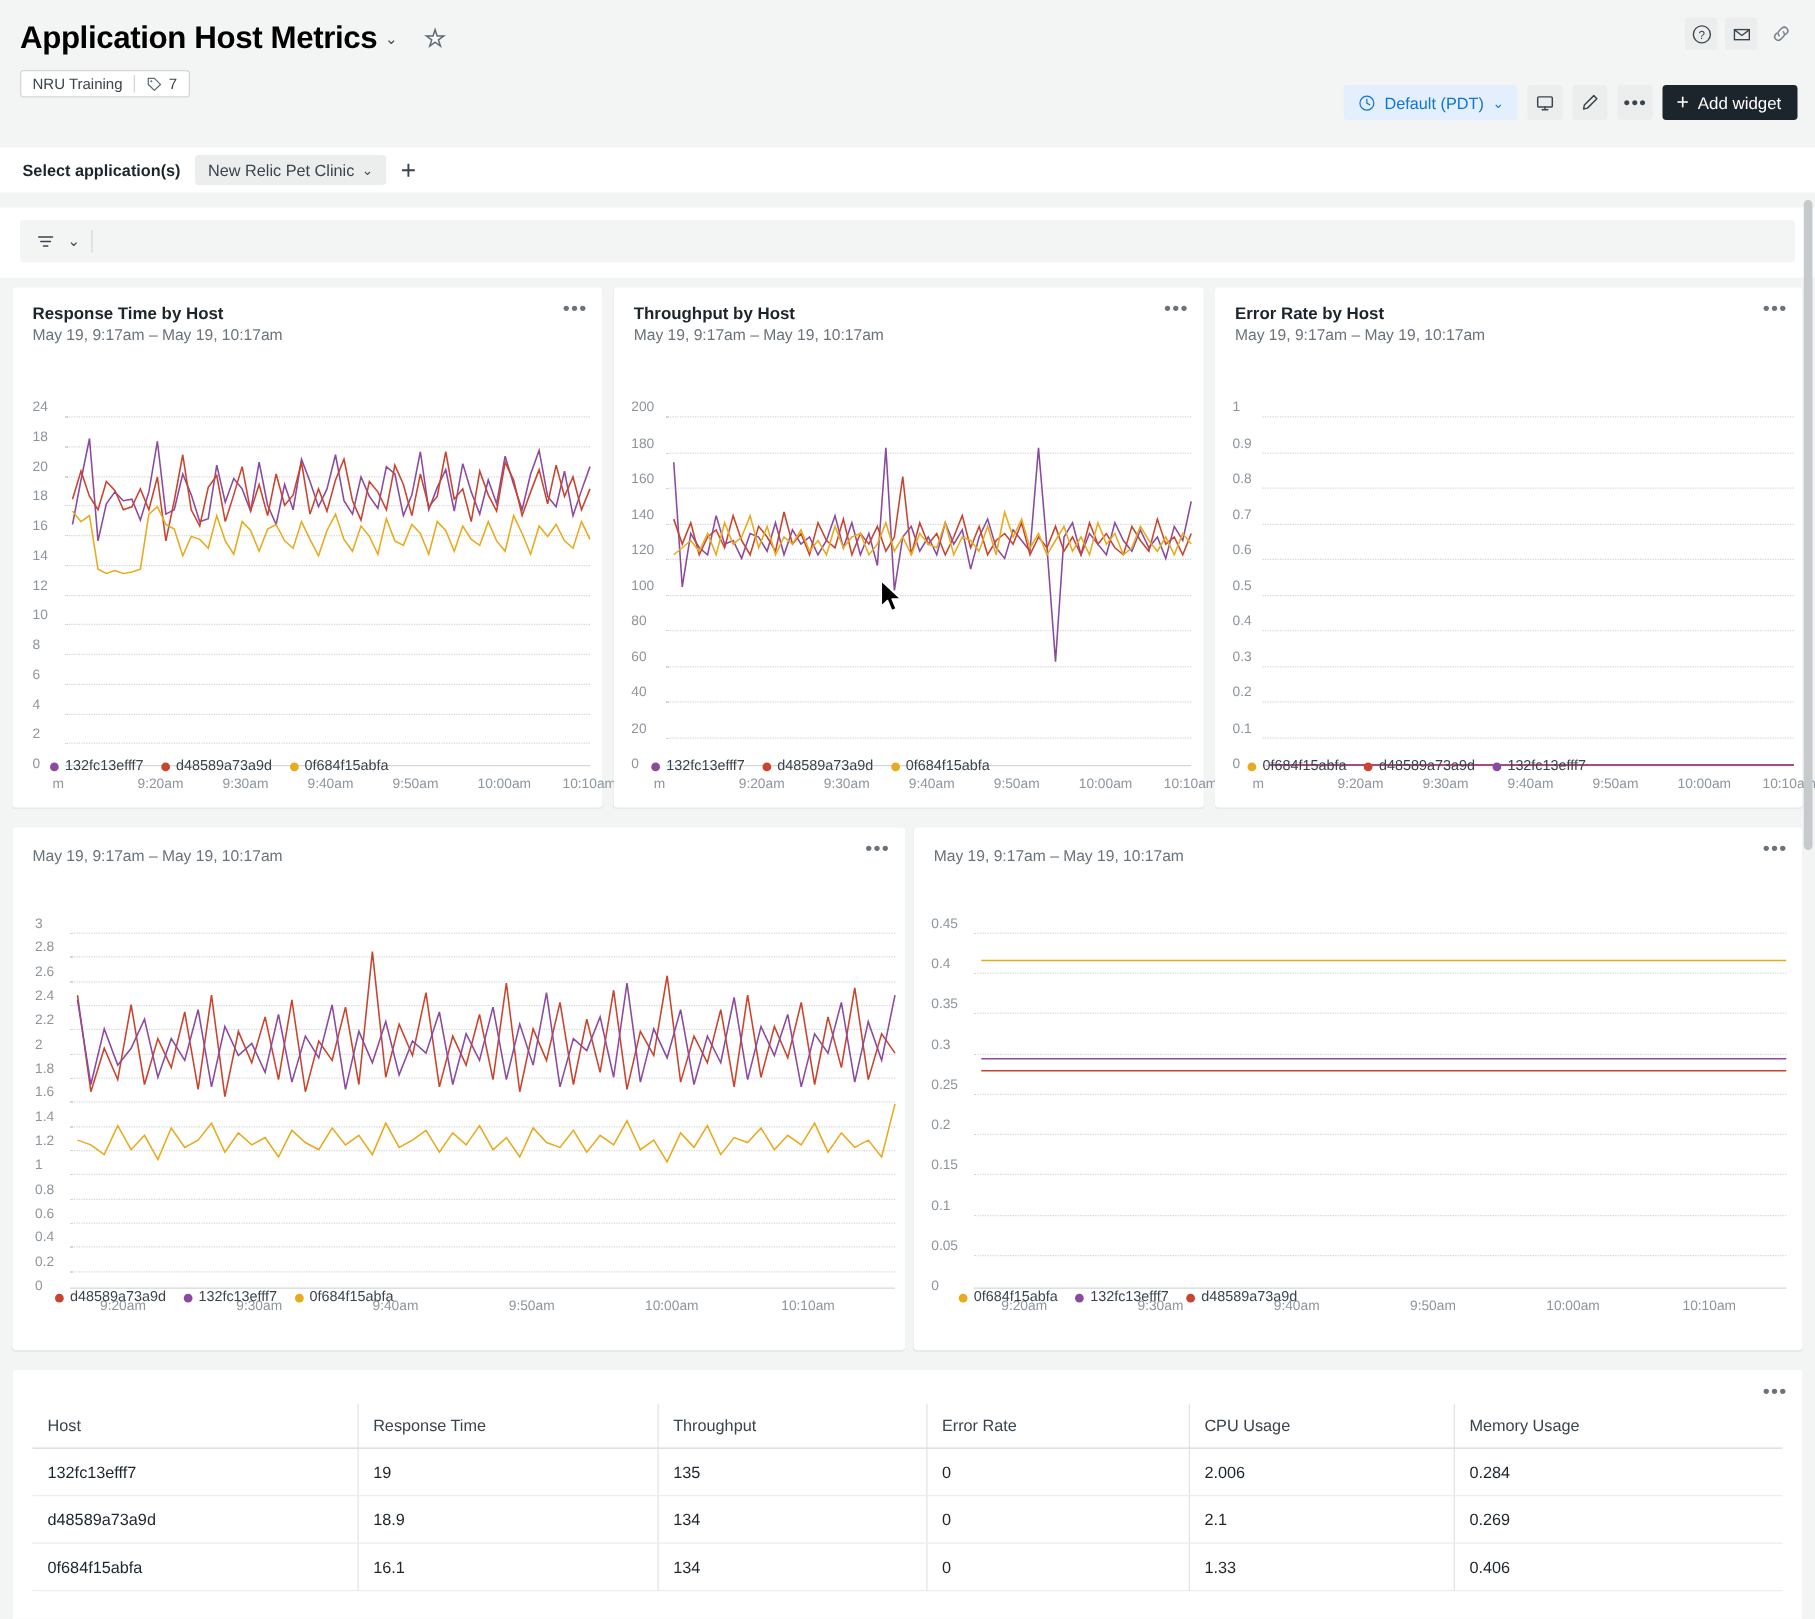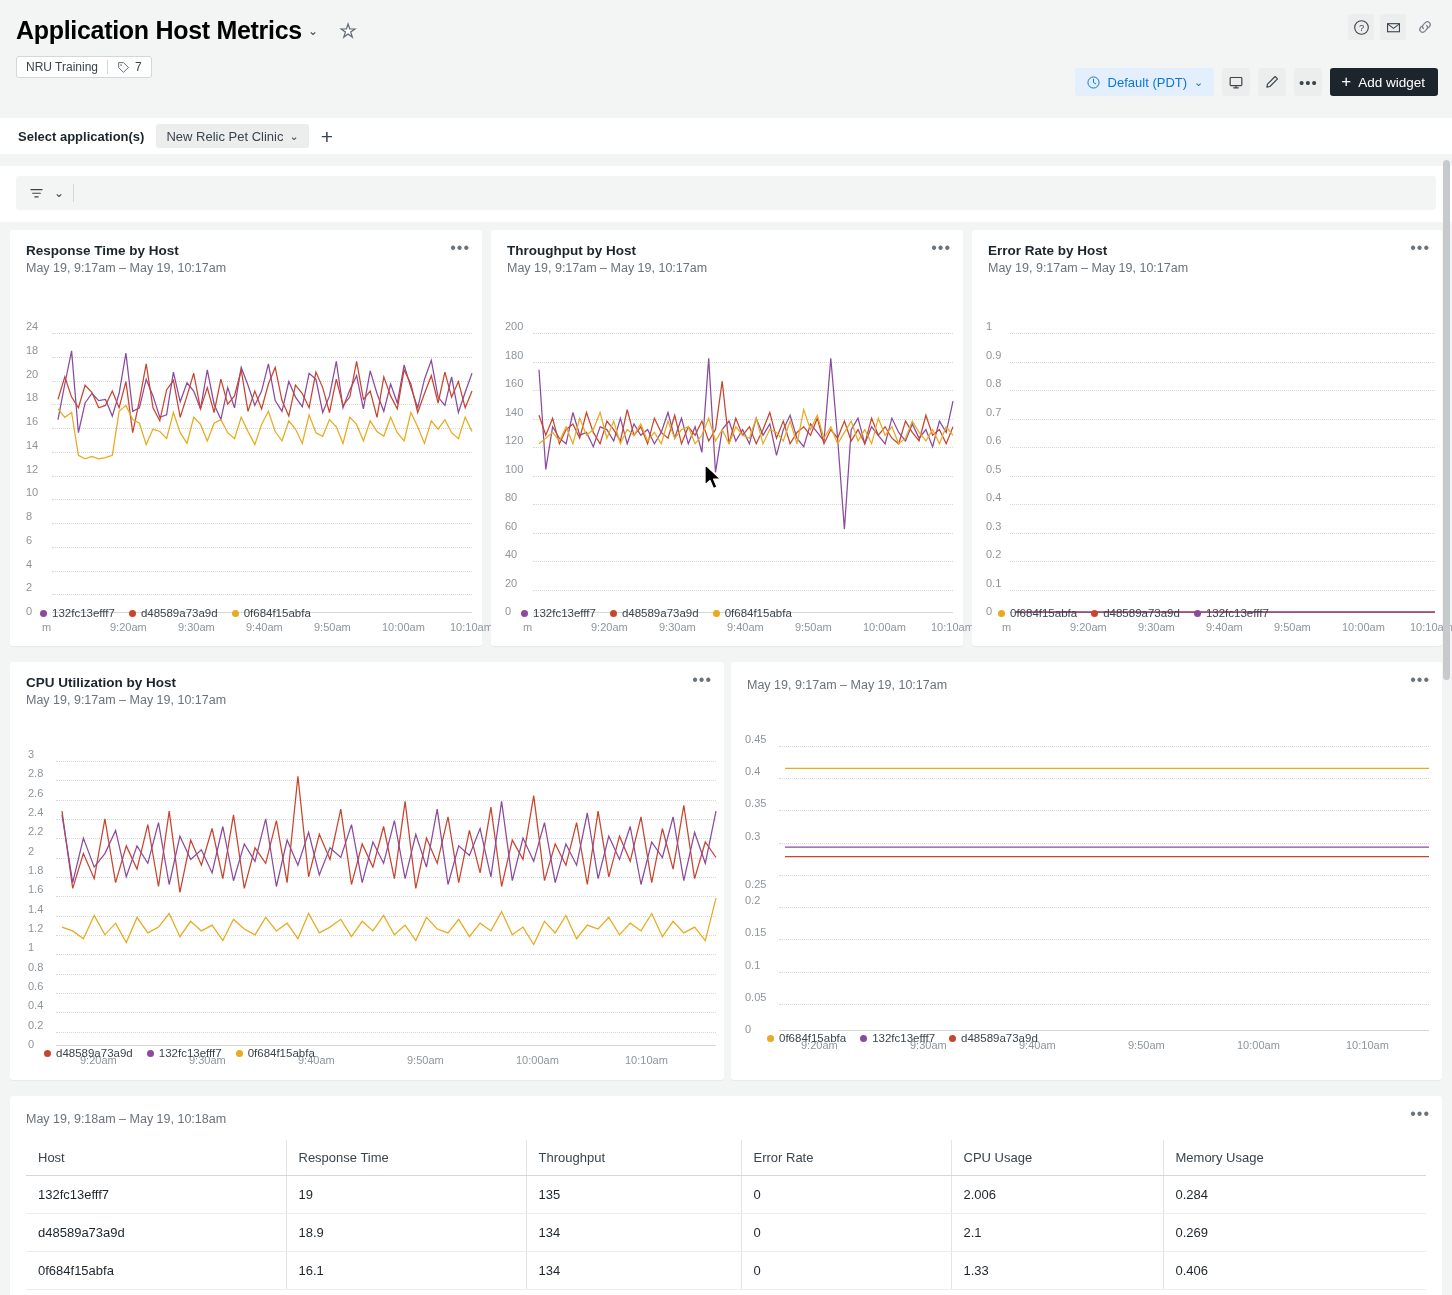--- a/index.html
+++ b/index.html
@@ -397,7 +397,6 @@
 
   <div class="widget" id="w-cpu" style="left:10px; top:662px; width:714px; height:418px;">
     <div class="w-head">
-      <div class="w-title">CPU Utilization by Host</div>
       <div class="w-sub">May 19, 9:17am – May 19, 10:17am</div>
       <div class="w-menu">•••</div>
     </div>

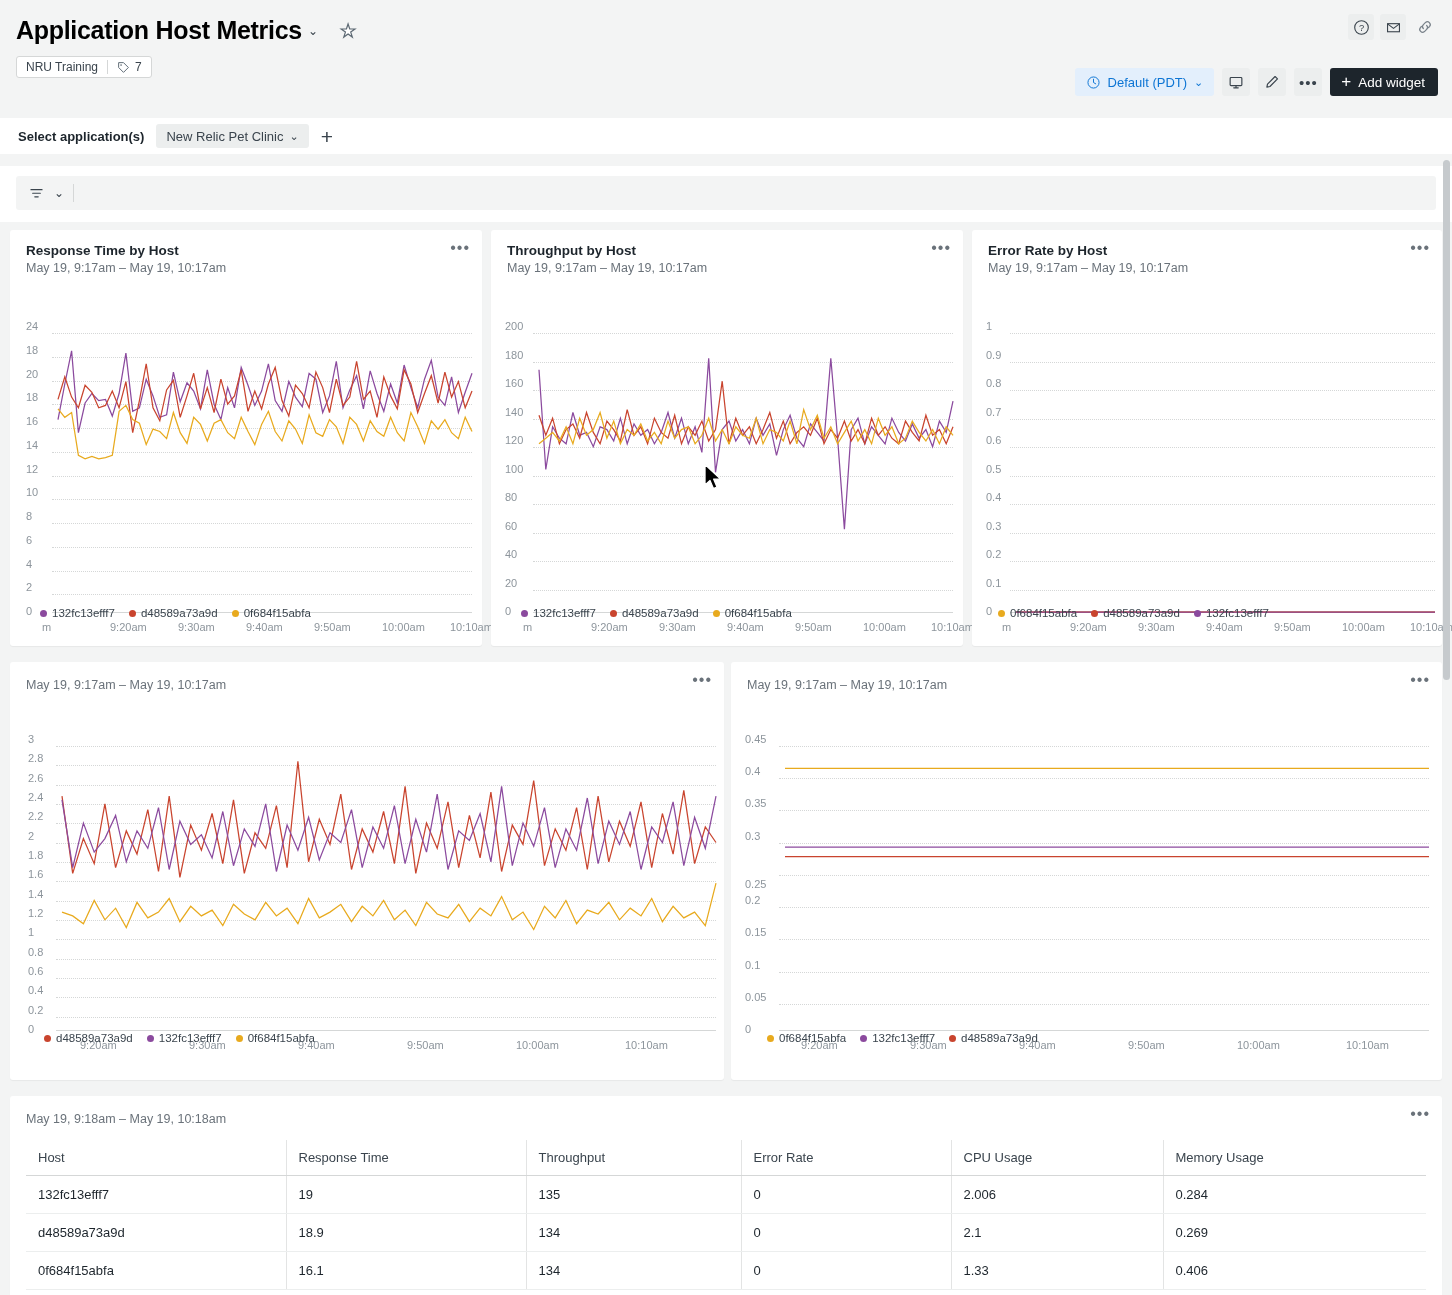--- a/index.html
+++ b/index.html
@@ -475,7 +475,7 @@
         <div class="gridline" style="left: 48px; top: 118.444px; width: 650px;"></div>
         <div class="ylabel" style="left: 14px; top: 137.667px;">0.3</div>
         <div class="gridline" style="left: 48px; top: 150.667px; width: 650px;"></div>
-        <div class="ylabel" style="left: 14px; top: 169.889px; margin-top: 16px;">0.25</div>
+        <div class="ylabel" style="left: 14px; top: 169.889px;">0.25</div>
         <div class="gridline" style="left: 48px; top: 182.889px; width: 650px;"></div>
         <div class="ylabel" style="left: 14px; top: 202.111px;">0.2</div>
         <div class="gridline" style="left: 48px; top: 215.111px; width: 650px;"></div>

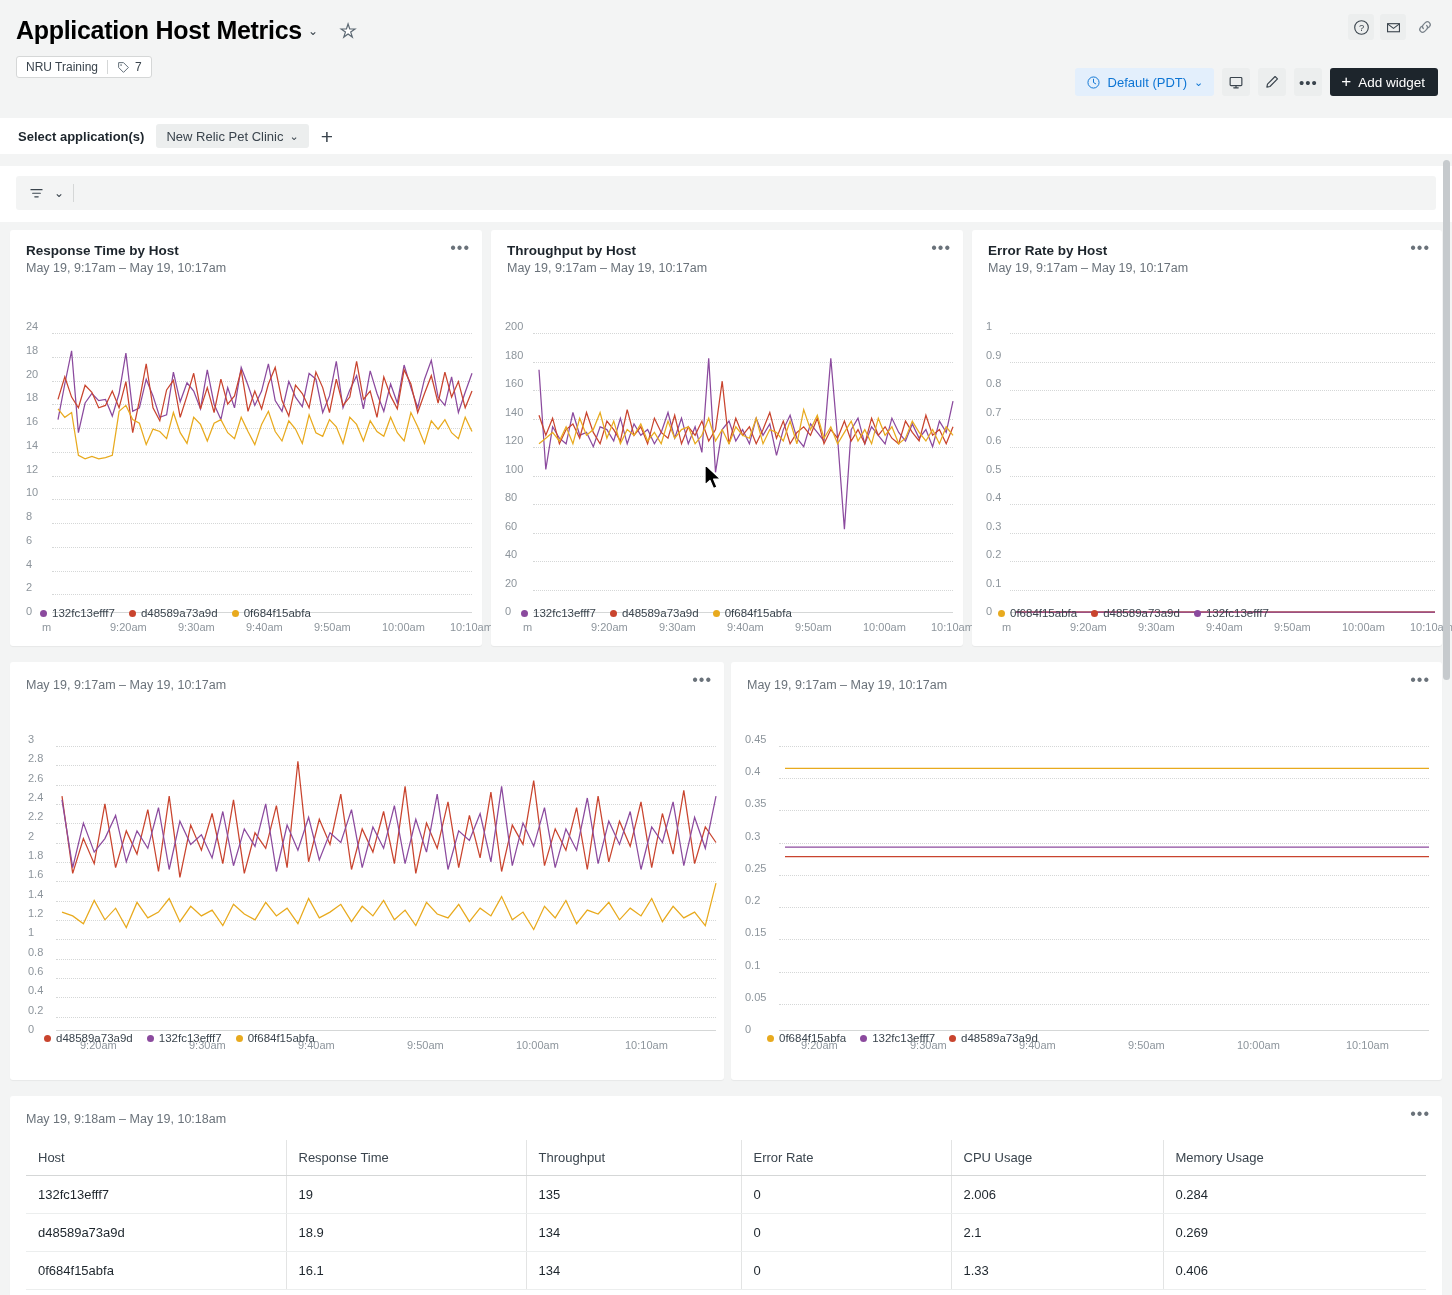--- a/index.html
+++ b/index.html
@@ -517,7 +517,6 @@
 
   <div class="widget" id="w-summary" style="left:10px; top:1096px; width:1432px; height:230px;">
     <div class="w-head">
-      <div class="w-sub">May 19, 9:18am – May 19, 10:18am</div>
       <div class="w-menu">•••</div>
     </div>
     <div style="padding:0 16px;">

